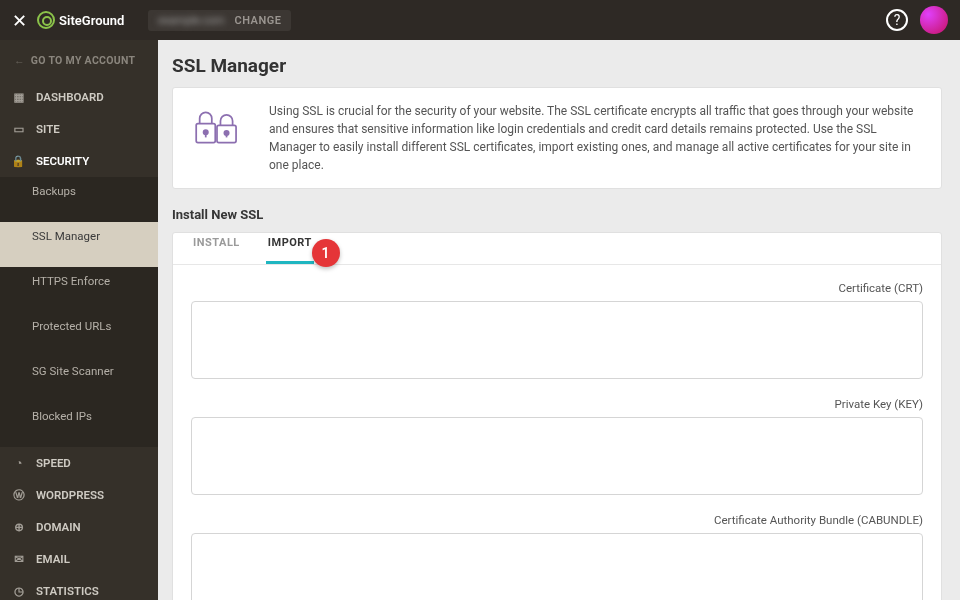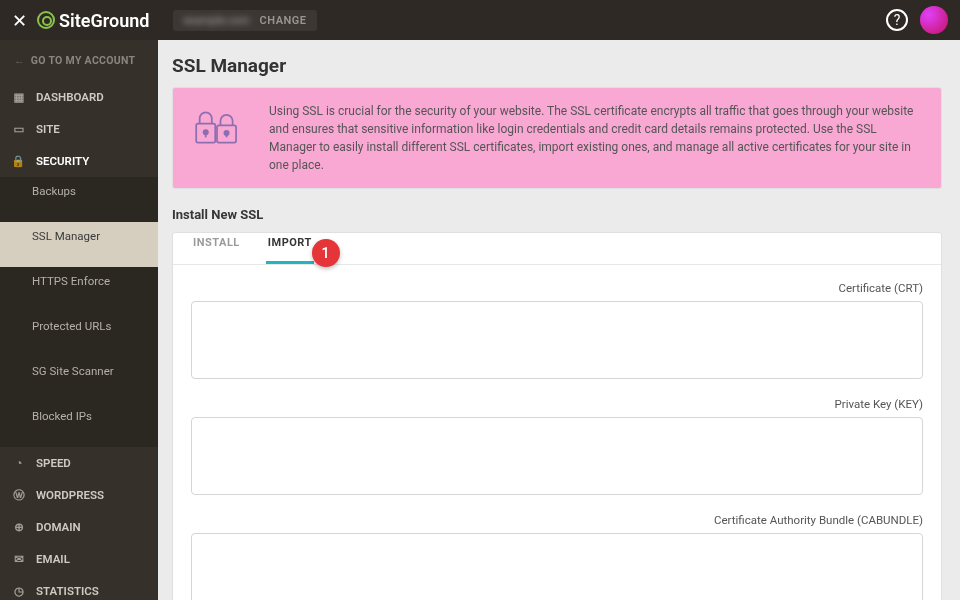--- a/index.html
+++ b/index.html
@@ -7,7 +7,7 @@
 
 .topbar { height: 40px; background: #2e2925; display: flex; align-items: center; padding: 0 12px; }
 .close-x { color: #fff; font-size: 18px; cursor: pointer; margin-right: 10px; }
-.logo { color: #fff; font-size: 18px; font-weight: 600; display: flex; align-items: center; }
+.logo { color: #fff; font-size: 13px; font-weight: 600; display: flex; align-items: center; }
 .logo-icon { width:18px; height:18px; border:2px solid #8bc34a; border-radius:50%; display:inline-block; margin-right:4px; position:relative; }
 .logo-icon::after { content:""; position:absolute; top:3px; left:3px; width:6px; height:6px; border:2px solid #8bc34a; border-radius:50%; }
 .site-chip { margin-left: 24px; background: #3c3733; color:#8a8580; border-radius:3px; padding:4px 10px; font-size:11px; display:flex; align-items:center; gap:10px; }

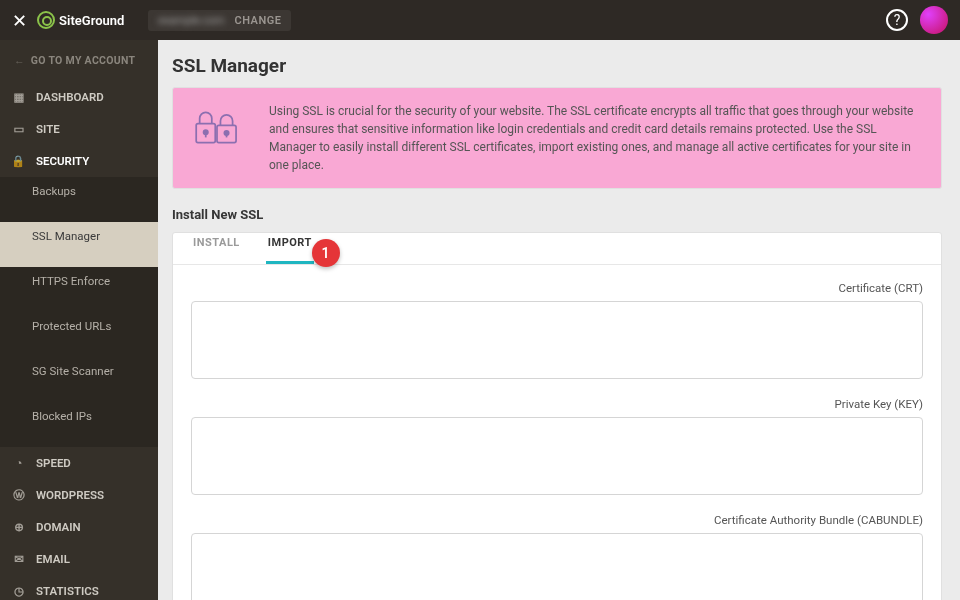--- a/index.html
+++ b/index.html
@@ -32,7 +32,7 @@
 .main { flex:1; background:#ebebeb; overflow-y:auto; padding:14px 18px 20px 14px; }
 .page-title { font-size:19px; font-weight:700; color:#333; margin-bottom:10px; }
 
-.intro-card { background:#f9a8d4; border:1px solid #e0e0e0; border-radius:3px; padding:14px 18px; display:flex; gap:26px; margin-bottom:18px; }
+.intro-card { background:#ffffff; border:1px solid #e0e0e0; border-radius:3px; padding:14px 18px; display:flex; gap:26px; margin-bottom:18px; }
 .intro-icon { width:60px; display:flex; align-items:flex-start; justify-content:center; padding-top:4px; }
 .intro-icon svg { width:52px; height:42px; }
 .intro-text { font-size:12px; color:#555; line-height:1.5; }

